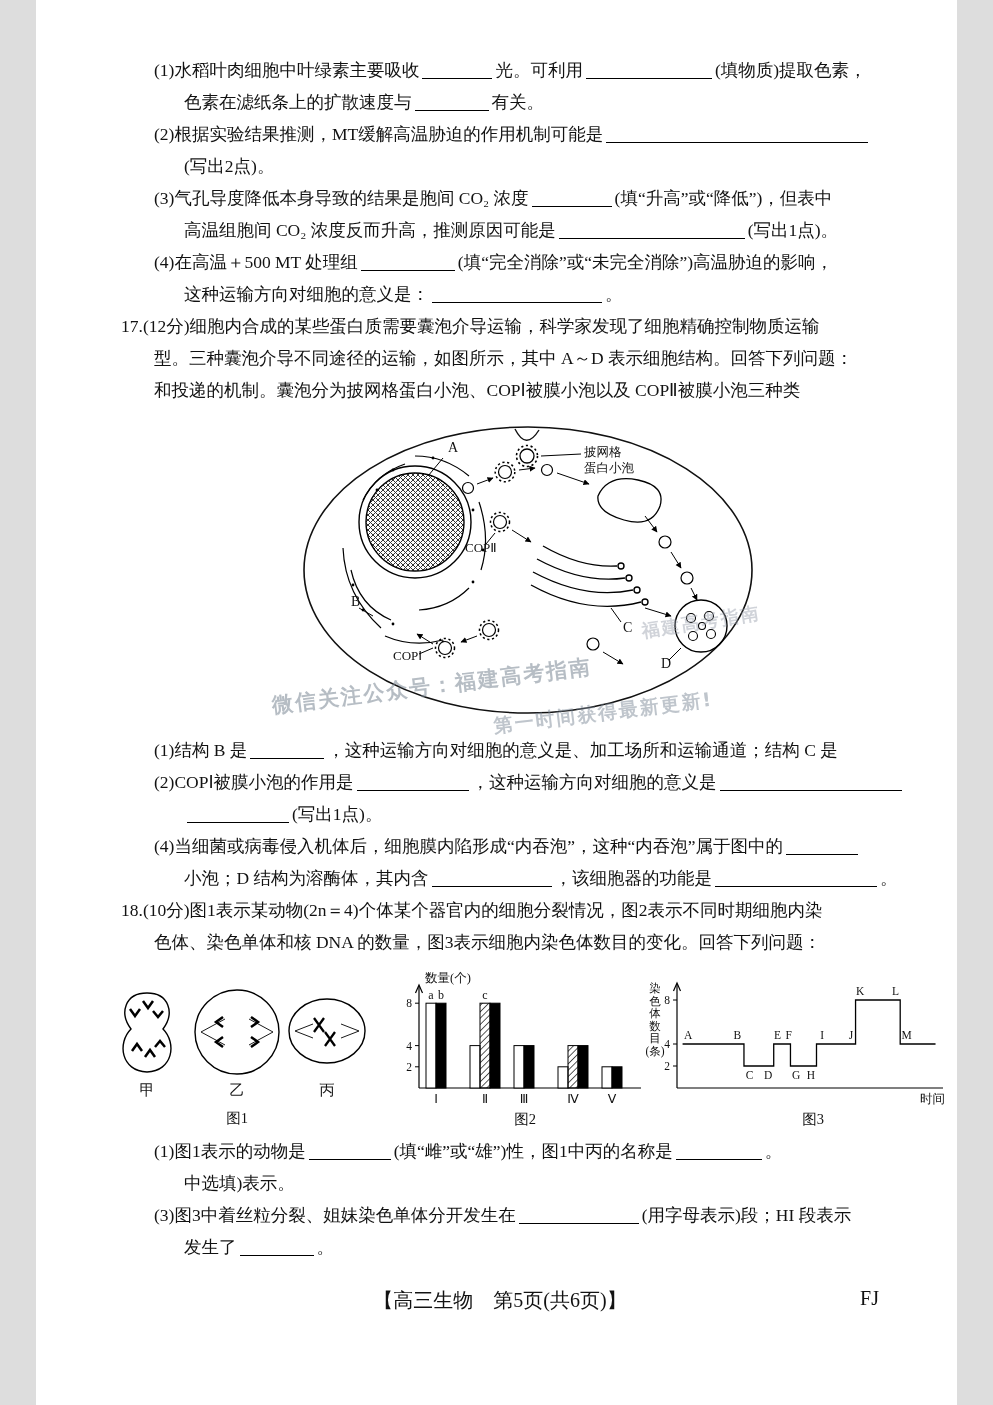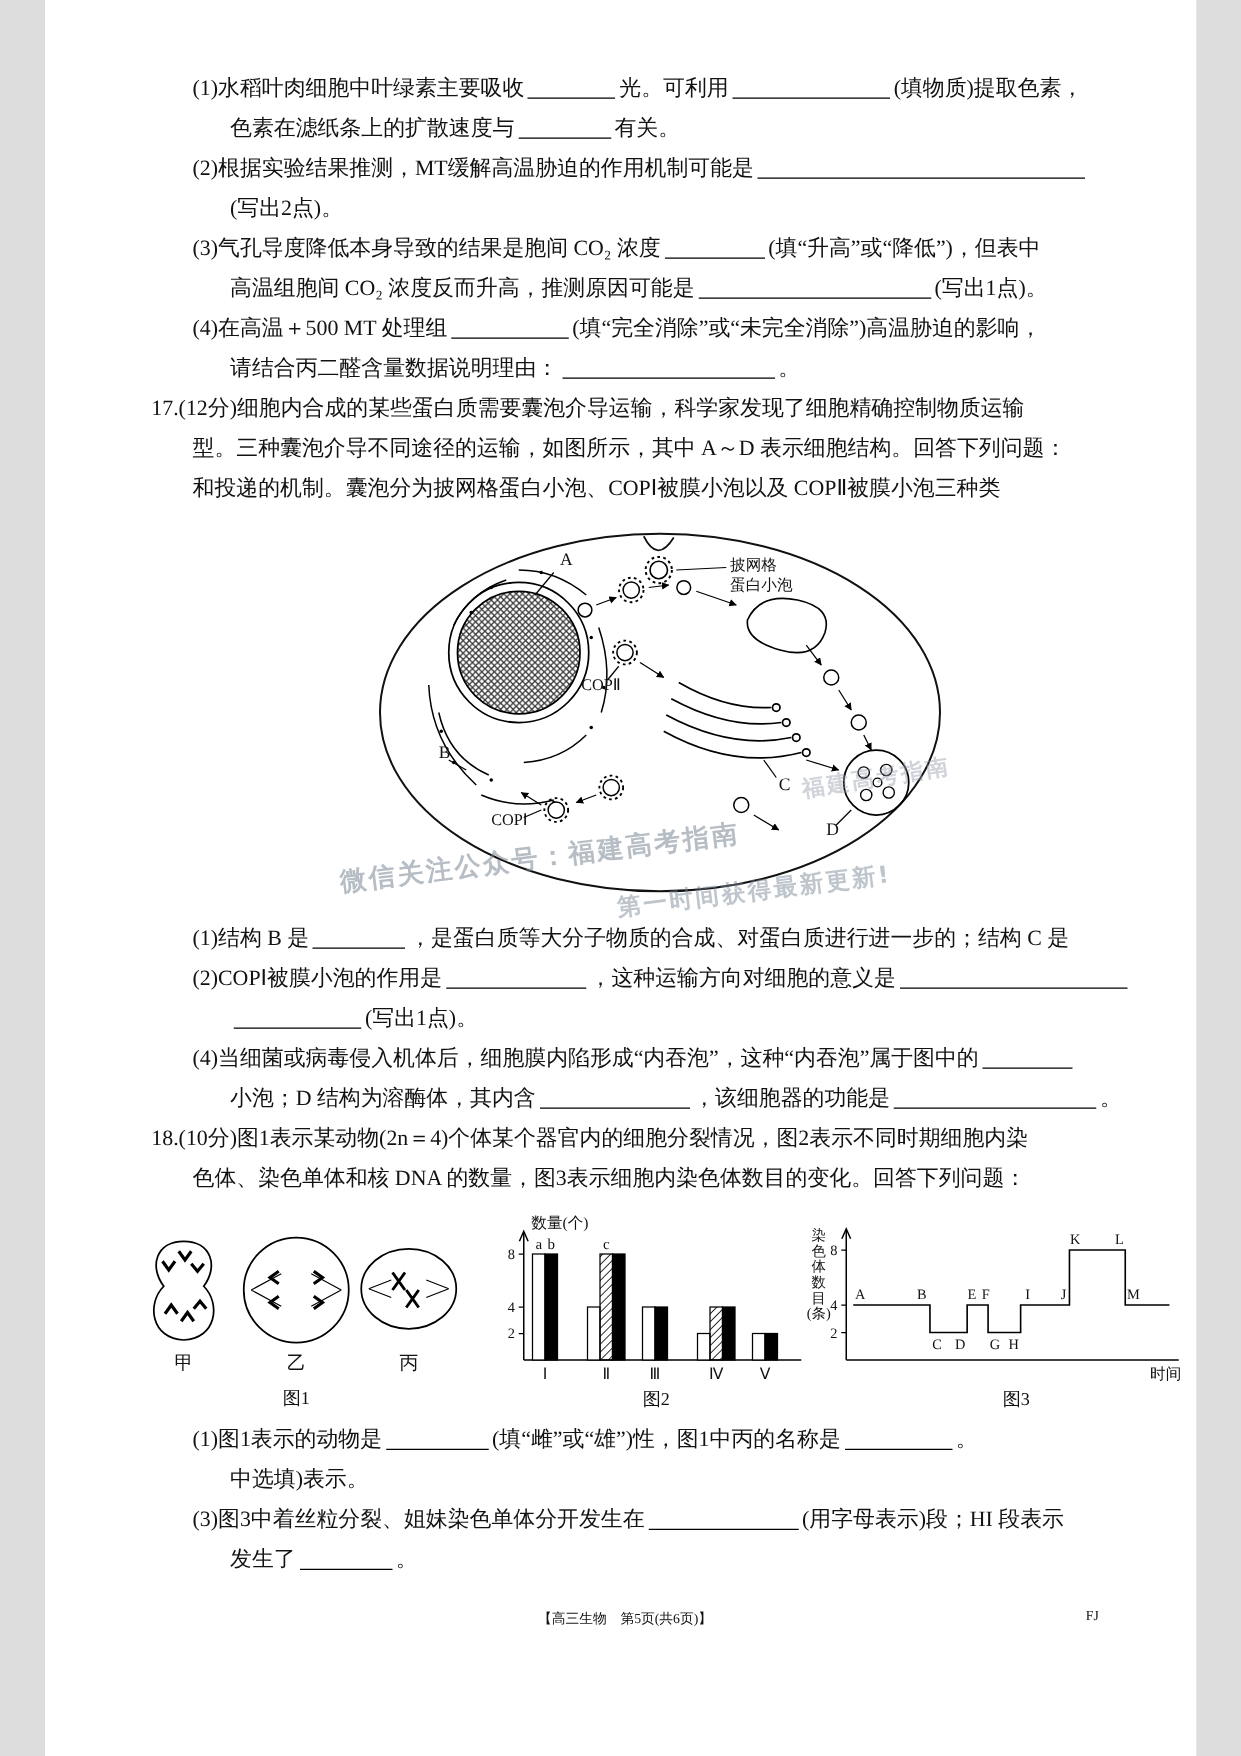--- a/index.html
+++ b/index.html
@@ -43,7 +43,7 @@
       <div class="line ind1"><span>(3)气孔导度降低本身导致的结果是胞间 CO₂ 浓度</span><span class="blank" style="width: 80px;"></span><span>(填“升高”或“降低”)，但表中</span></div>
       <div class="line ind2"><span>高温组胞间 CO₂ 浓度反而升高，推测原因可能是</span><span class="blank" style="width: 186px;"></span><span>(写出1点)。</span></div>
       <div class="line ind1"><span>(4)在高温＋500 MT 处理组</span><span class="blank" style="width: 94px;"></span><span>(填“完全消除”或“未完全消除”)高温胁迫的影响，</span></div>
-      <div class="line ind2"><span>请结合丙二醛含量数据说明理由：</span><span class="blank" style="width: 170px;"></span><span>。</span></div>
+      <div class="line ind2"><span>这种运输方向对细胞的意义是：</span><span class="blank" style="width: 170px;"></span><span>。</span></div>
     </section>
 
   <section>

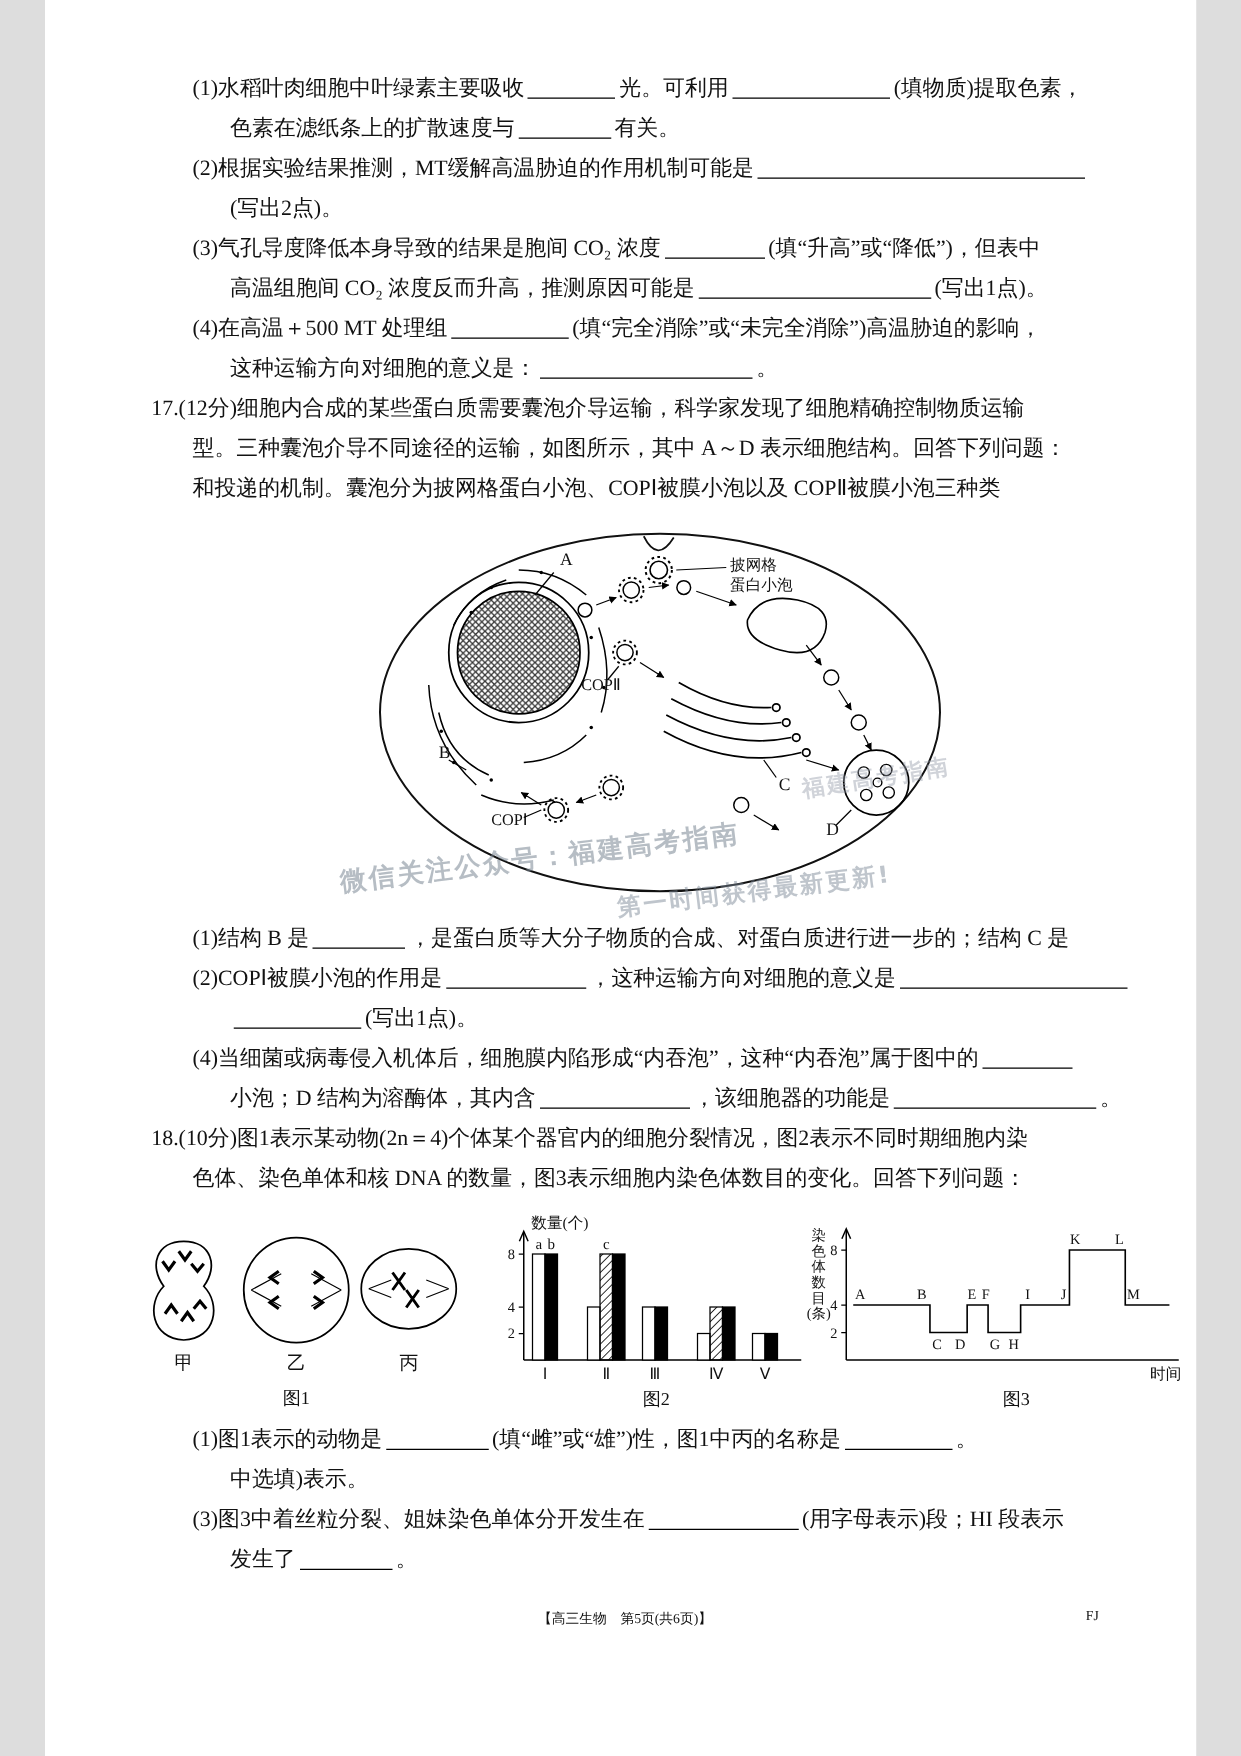--- a/index.html
+++ b/index.html
@@ -185,7 +185,7 @@
     </div>
 
     <div>
-        <div class="line ind1"><span>(1)结构 B 是</span><span class="blank" style="width: 74px;"></span><span>，是蛋白质等大分子物质的合成、对蛋白质进行进一步的；结构 C 是</span></div>
+        <div class="line ind1"><span>(1)结构 B 是</span><span class="blank" style="width: 74px;"></span><span>，这种运输方向对细胞的意义是、加工场所和运输通道；结构 C 是</span></div>
         <div class="line ind1"><span>(2)COPⅠ被膜小泡的作用是</span><span class="blank" style="width: 112px;"></span><span>，这种运输方向对细胞的意义是</span><span class="blank" style="width: 182px;"></span></div>
         <div class="line ind2"><span class="blank" style="width: 102px;"></span><span>(写出1点)。</span></div>
         <div class="line ind1"><span>(4)当细菌或病毒侵入机体后，细胞膜内陷形成“内吞泡”，这种“内吞泡”属于图中的</span><span class="blank" style="width: 72px;"></span></div>

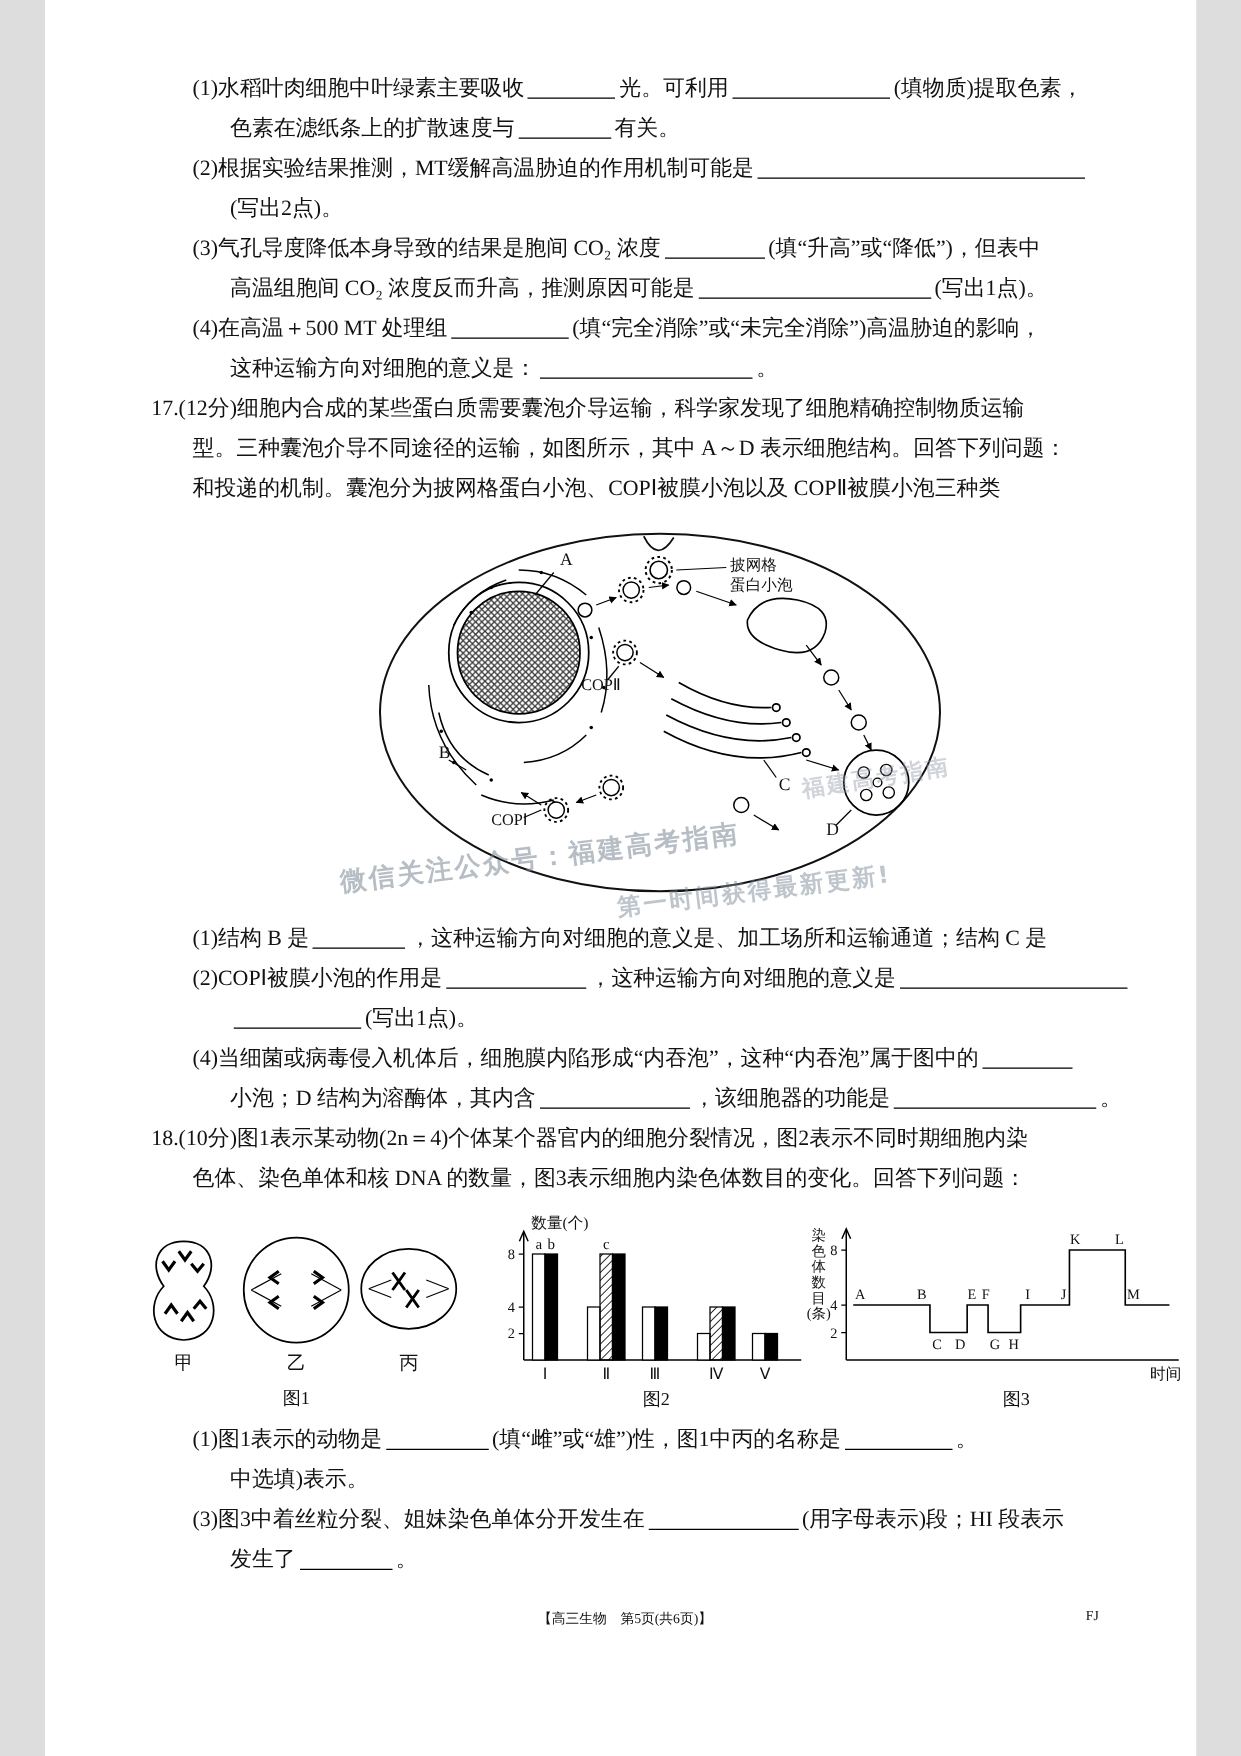--- a/index.html
+++ b/index.html
@@ -26,7 +26,7 @@
   .figrow{display:flex;align-items:flex-end;margin:8px 0 4px -22px}
   .figrow svg{display:block;flex:0 0 auto}
   svg text{font-family:"Liberation Serif","DejaVu Sans",serif;fill:#111}
-  .footer{margin-top:24px;text-align:center;position:relative;font-size:11px}
+  .footer{margin-top:24px;text-align:center;position:relative;font-size:20px}
   .footer .code{position:absolute;right:0;top:0}
   section{display:block}
 </style>

